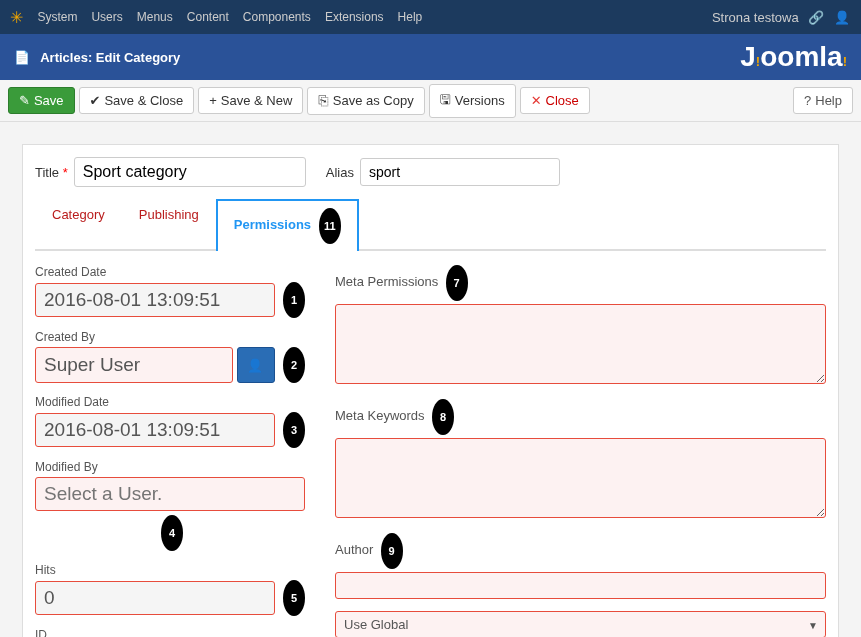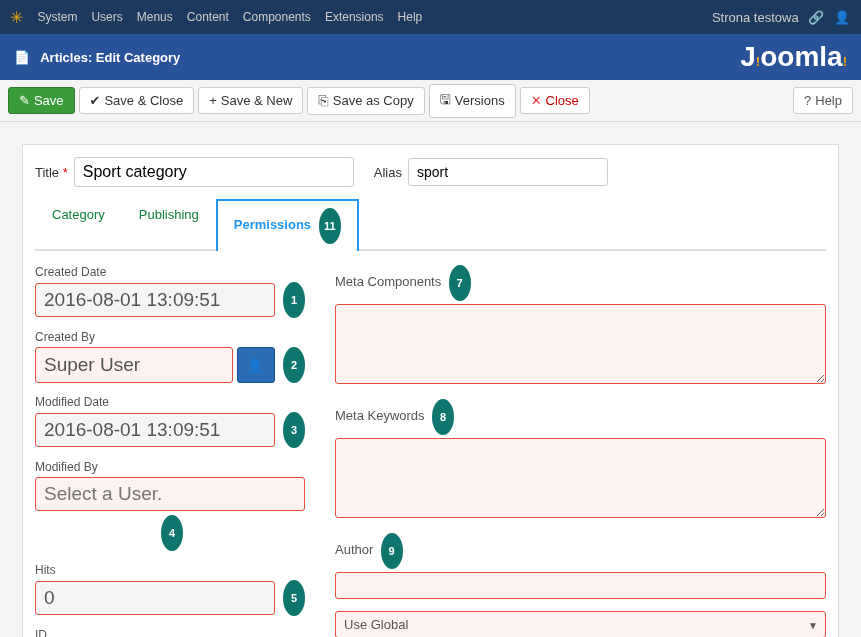--- a/index.html
+++ b/index.html
@@ -88,7 +88,7 @@
       font-size: 14px;
       outline: none;
     }
-    .input-title { width: 280px; font-size: 16px; }
+    .input-title { width: 232px; font-size: 16px; }
     .input-alias { width: 200px; }
 
     

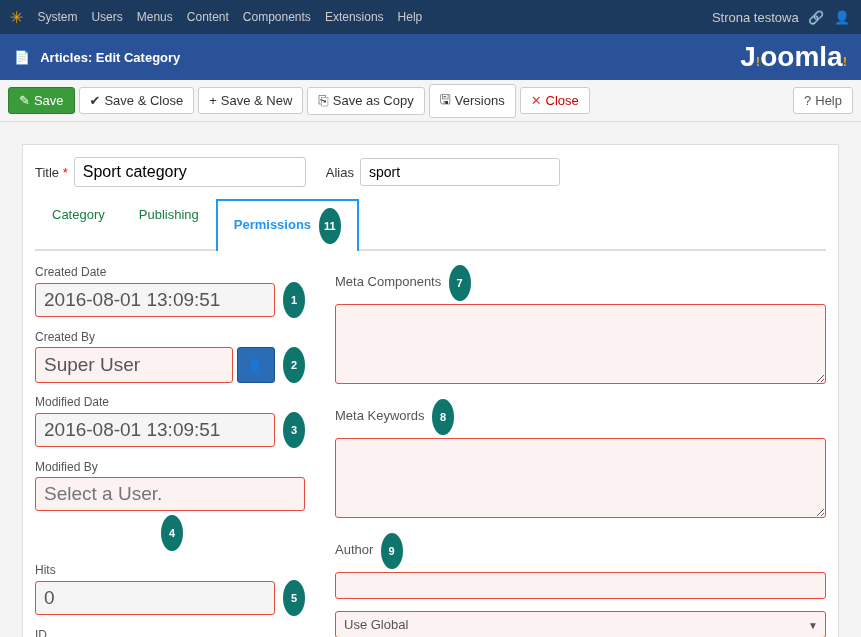--- a/index.html
+++ b/index.html
@@ -102,7 +102,7 @@
       cursor: pointer;
       border: 1px solid transparent;
       border-bottom: none;
-      color: #15803d;
+      color: #b91c1c;
       font-size: 13px;
       position: relative;
       top: 2px;

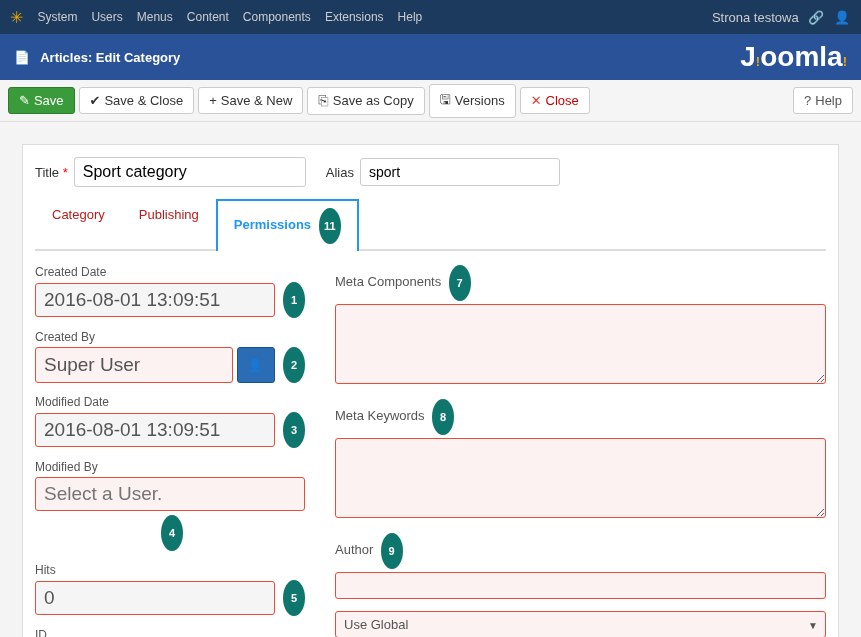--- a/index.html
+++ b/index.html
@@ -205,7 +205,7 @@
       width: 22px;
       height: 36px;
       border-radius: 50%;
-      background: #0f766e;
+      background: #000000;
       color: white;
       font-size: 11px;
       font-weight: bold;

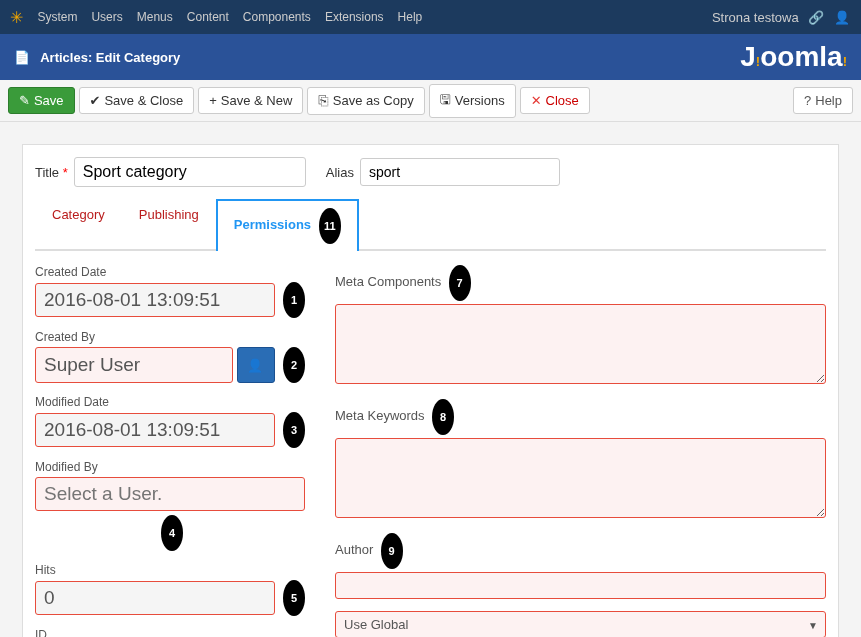--- a/index.html
+++ b/index.html
@@ -371,7 +371,7 @@
 
       <div class="form-field">
         <label>
-          <span>Meta Components</span>
+          <span>Meta Permissions</span>
           <span class="badge">7</span>
         </label>
         <textarea class="form-textarea" style=""></textarea>

